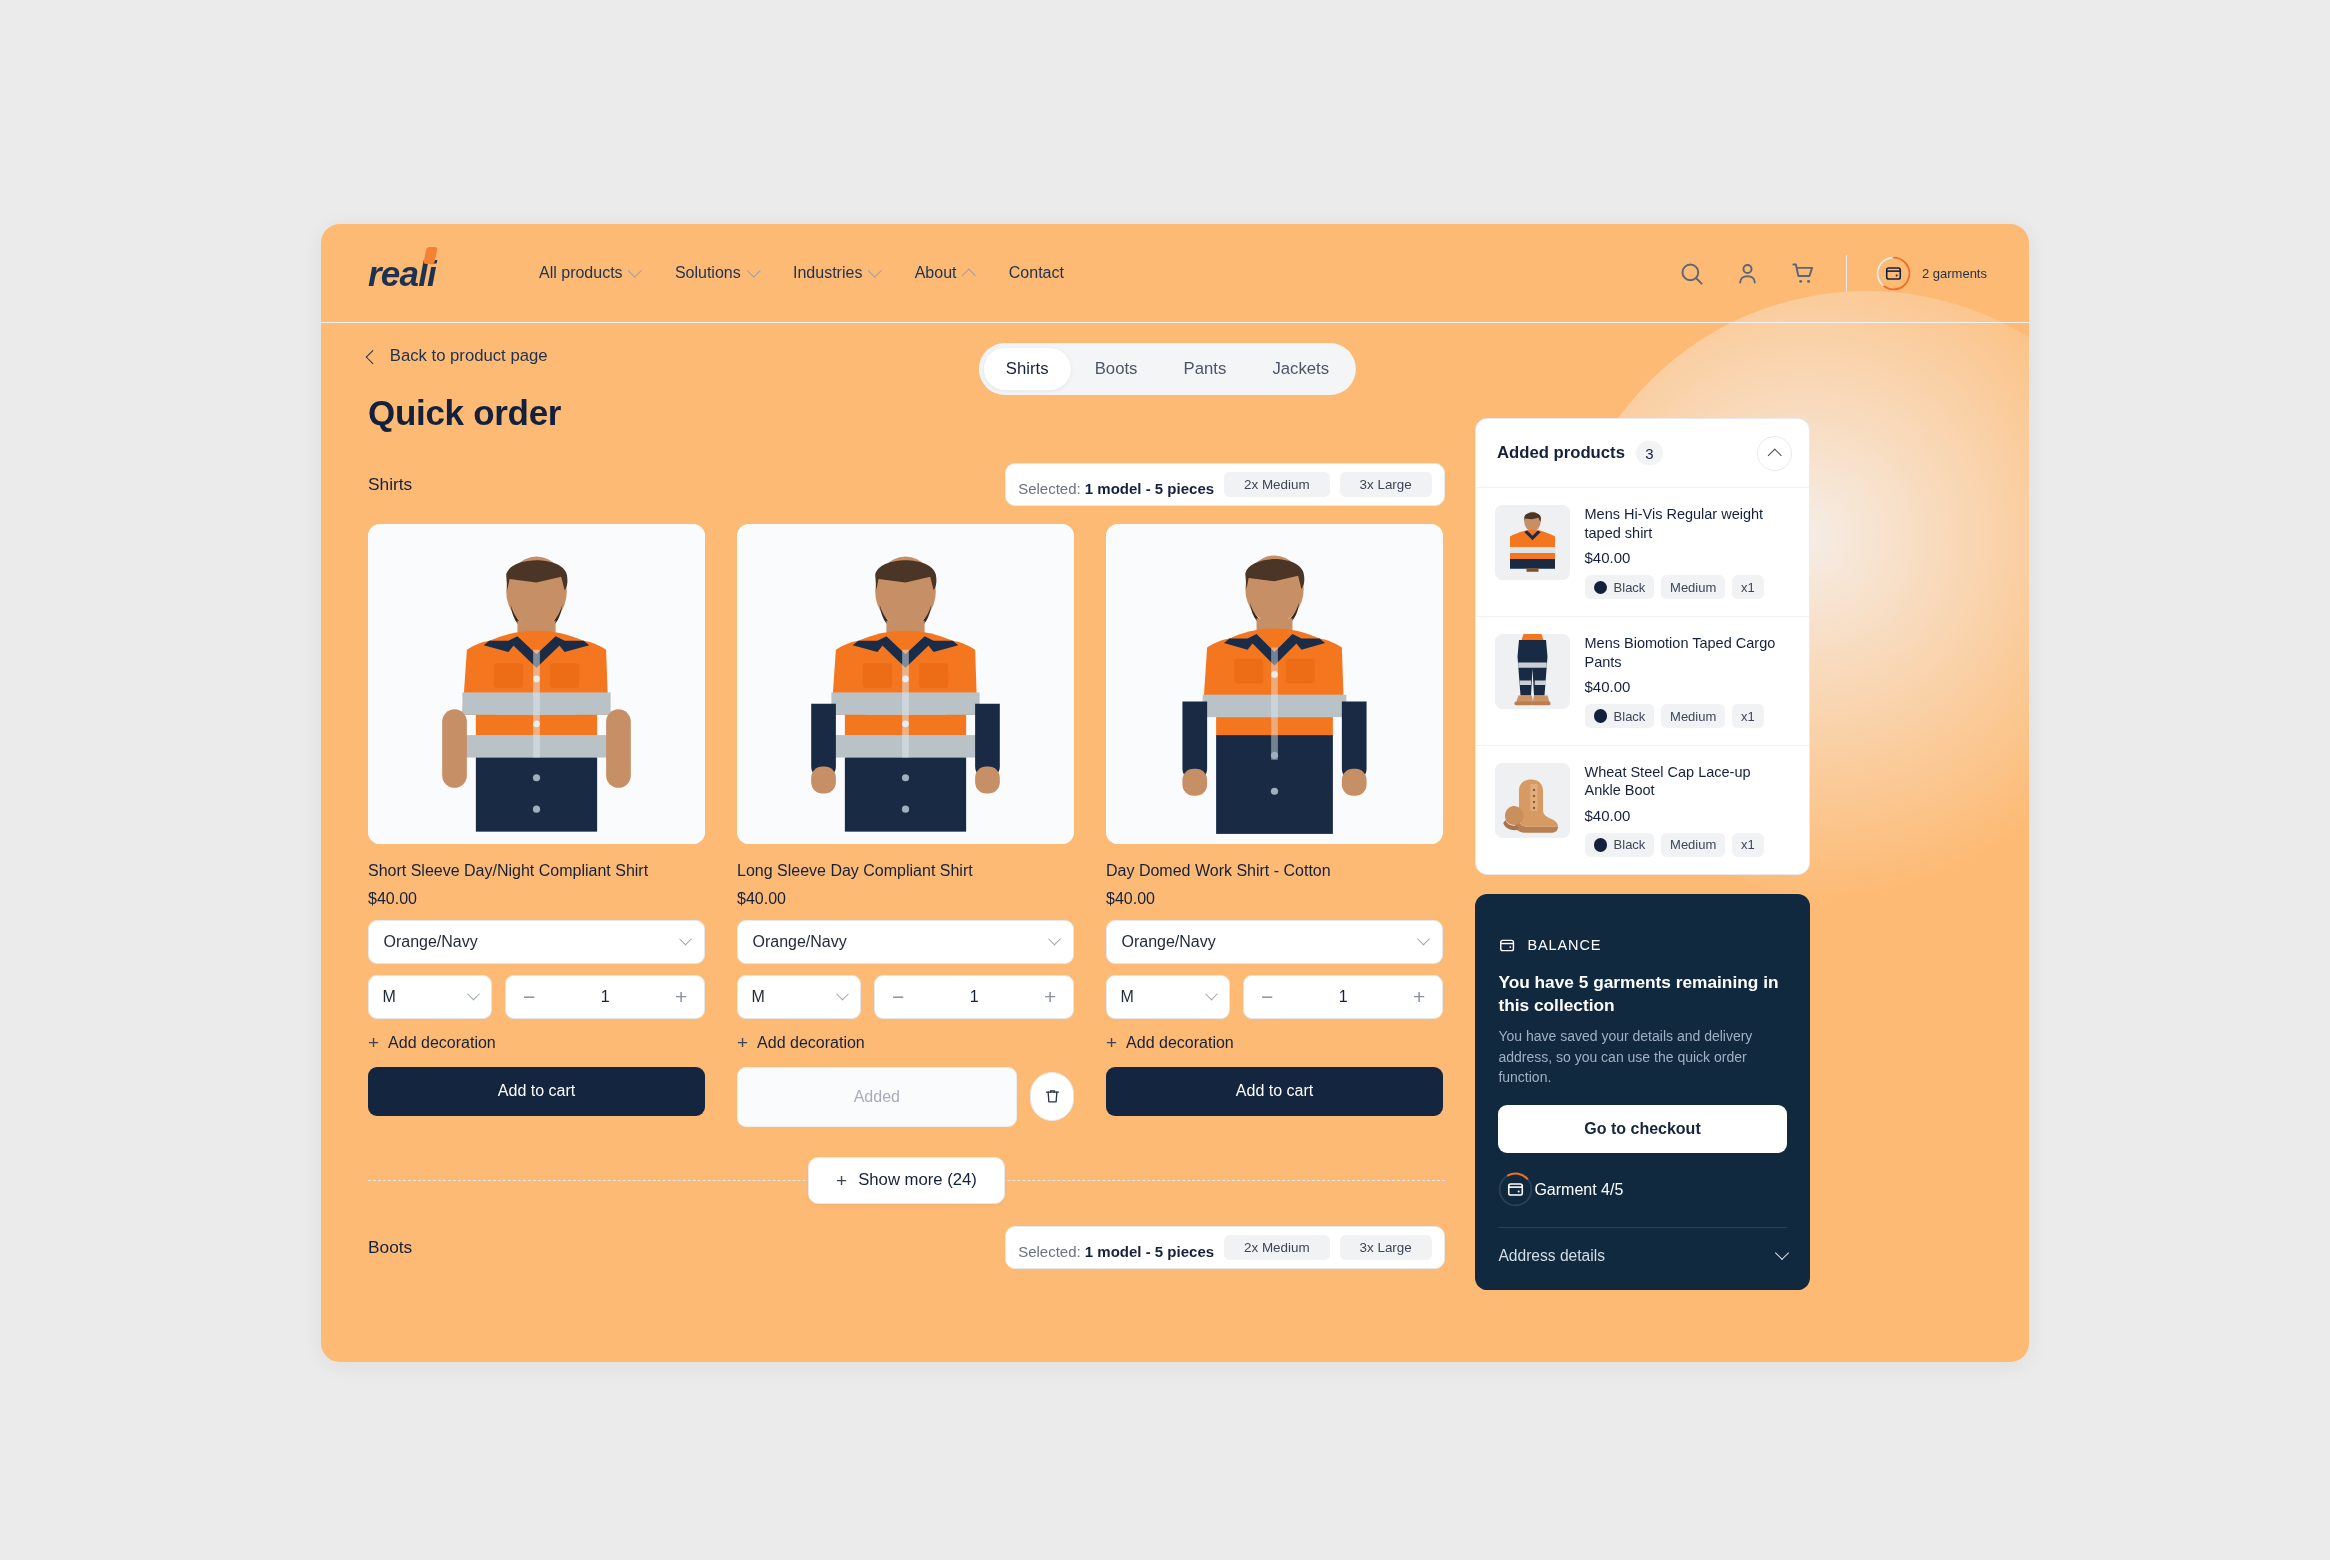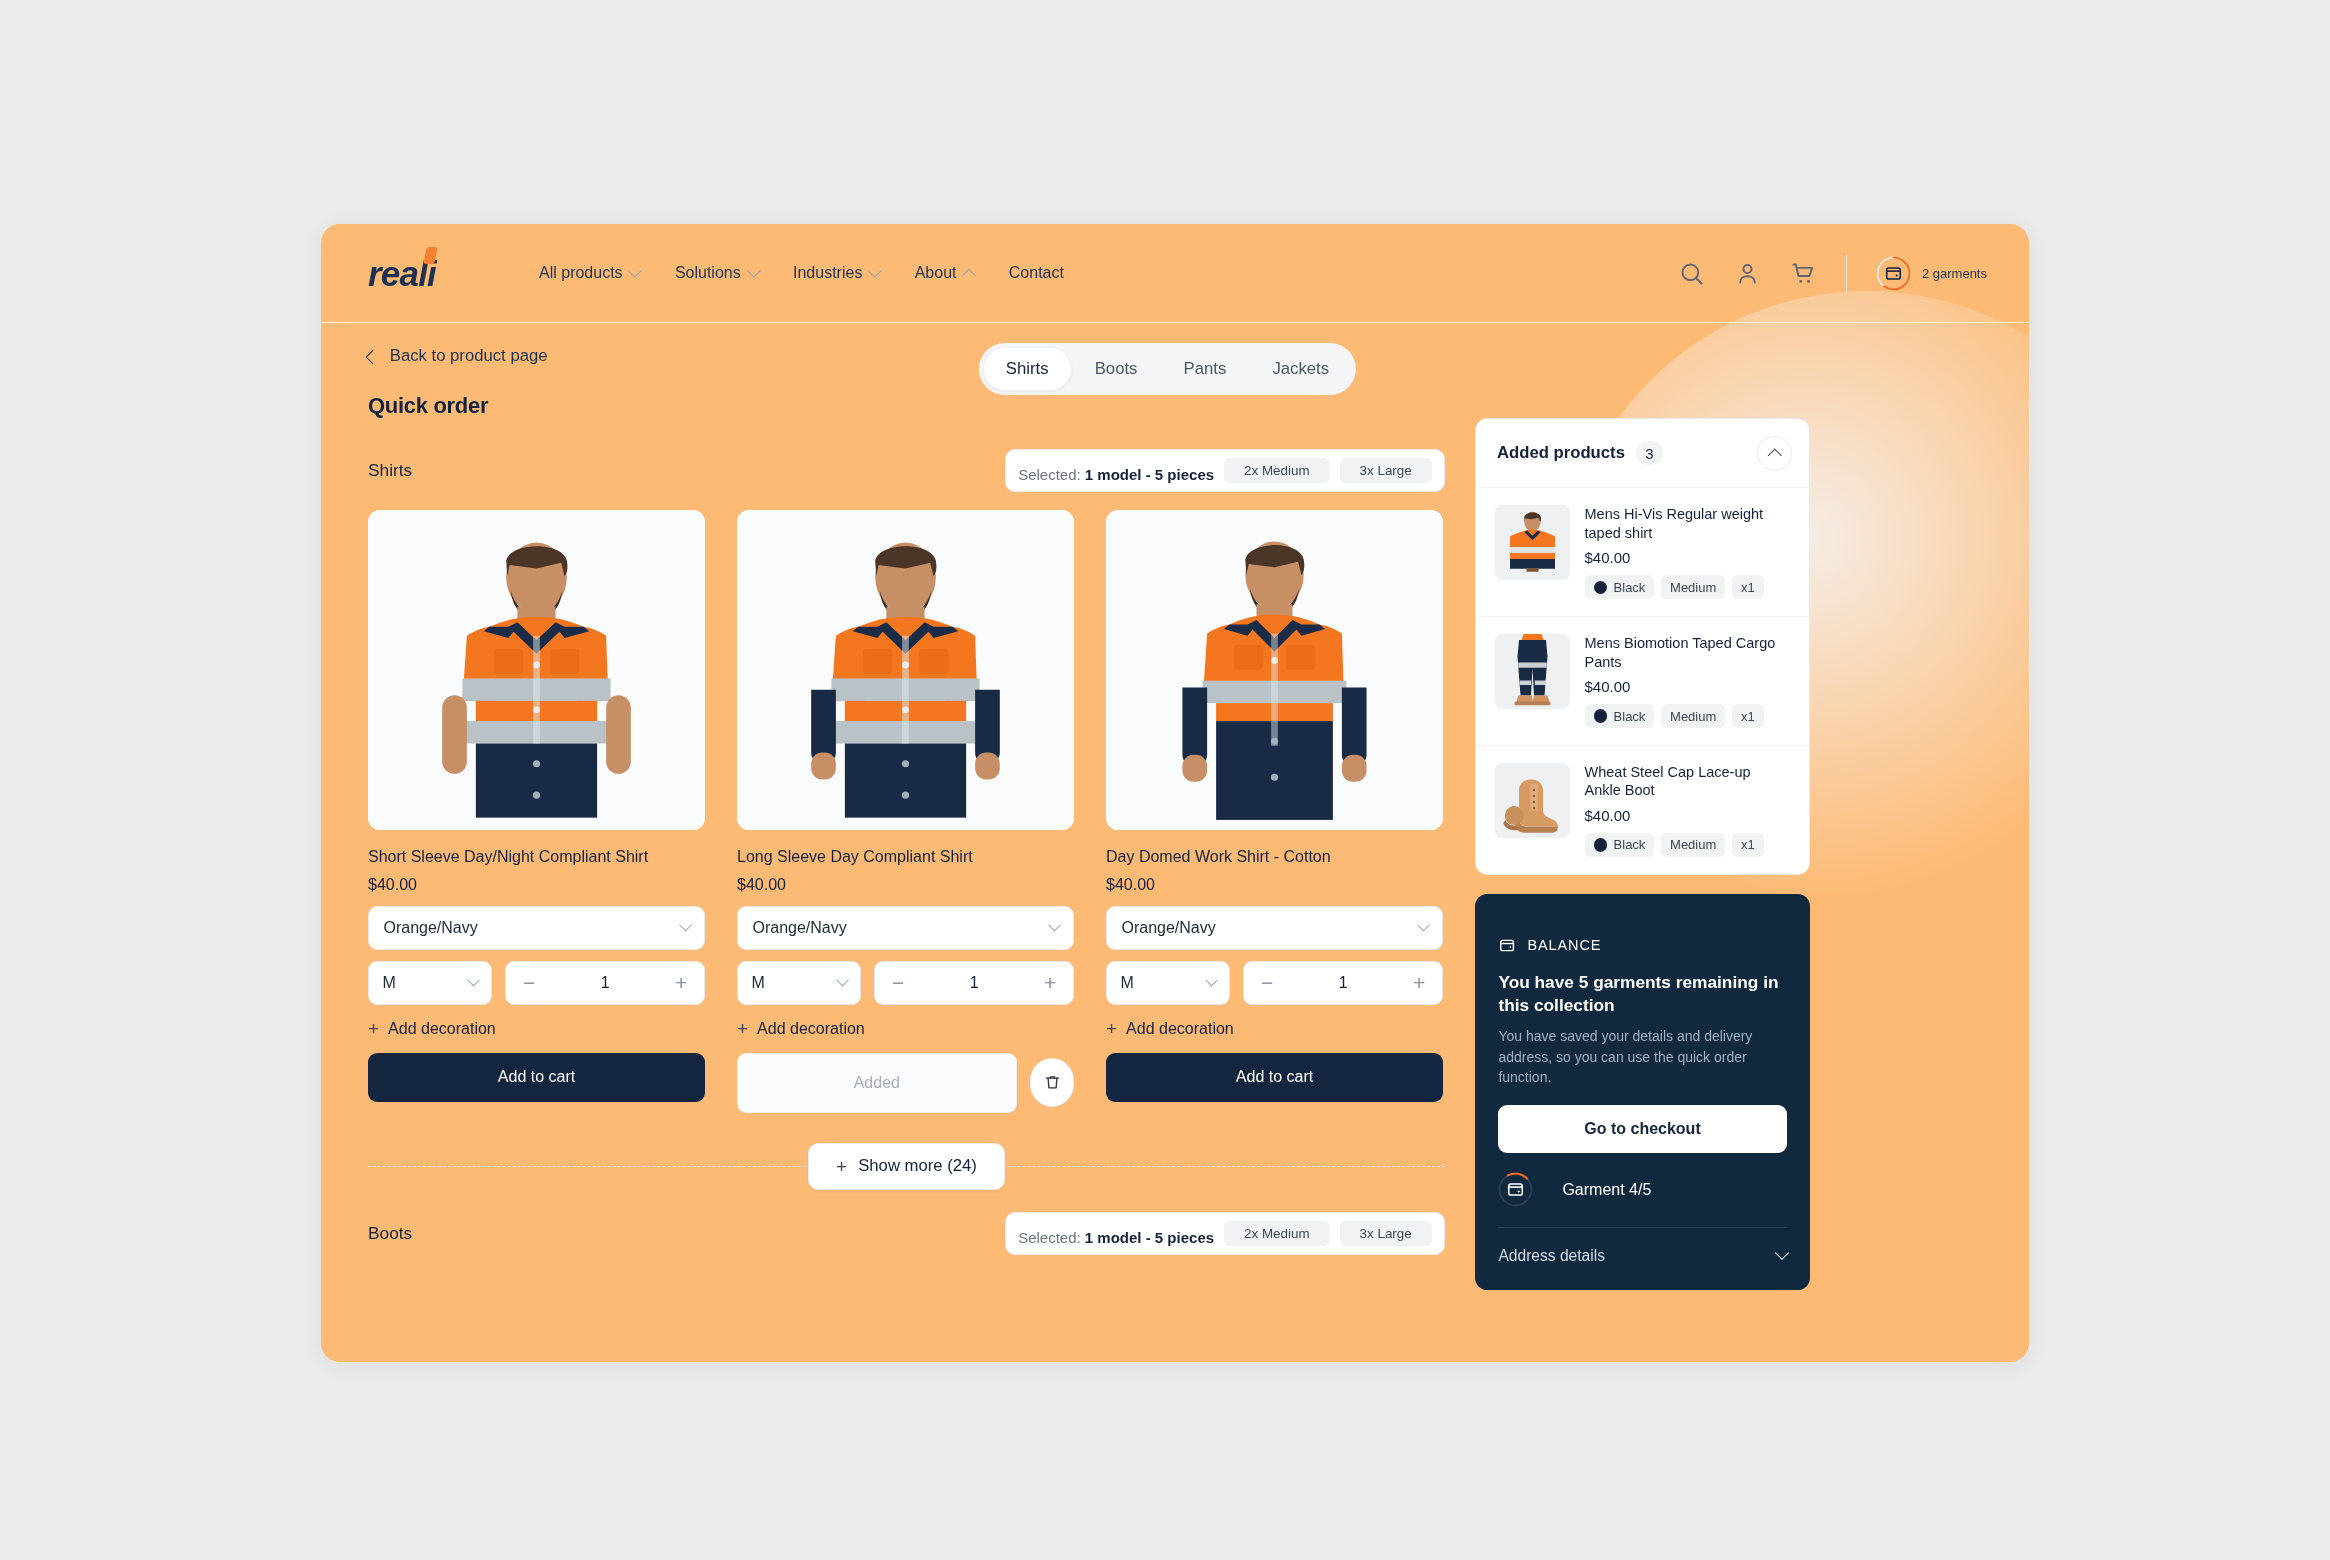--- a/index.html
+++ b/index.html
@@ -64,7 +64,7 @@
   
   .body-wrap { position: relative; z-index: 2; display: flex; padding: 0 42px 0 47px; margin-top: 27px; gap: 30px; }
   .main-col { width: 1077px; flex: none; }
-  .page-title { font-size: 22px; font-weight: 700; color: #14213d; letter-spacing: -0.3px; }
+  .page-title { font-size: 35px; font-weight: 700; color: #14213d; letter-spacing: -0.3px; }
 
   .section-head { display: flex; align-items: center; margin-top: 30px; }
   .section-label { font-size: 17.3px; color: #14213d; }

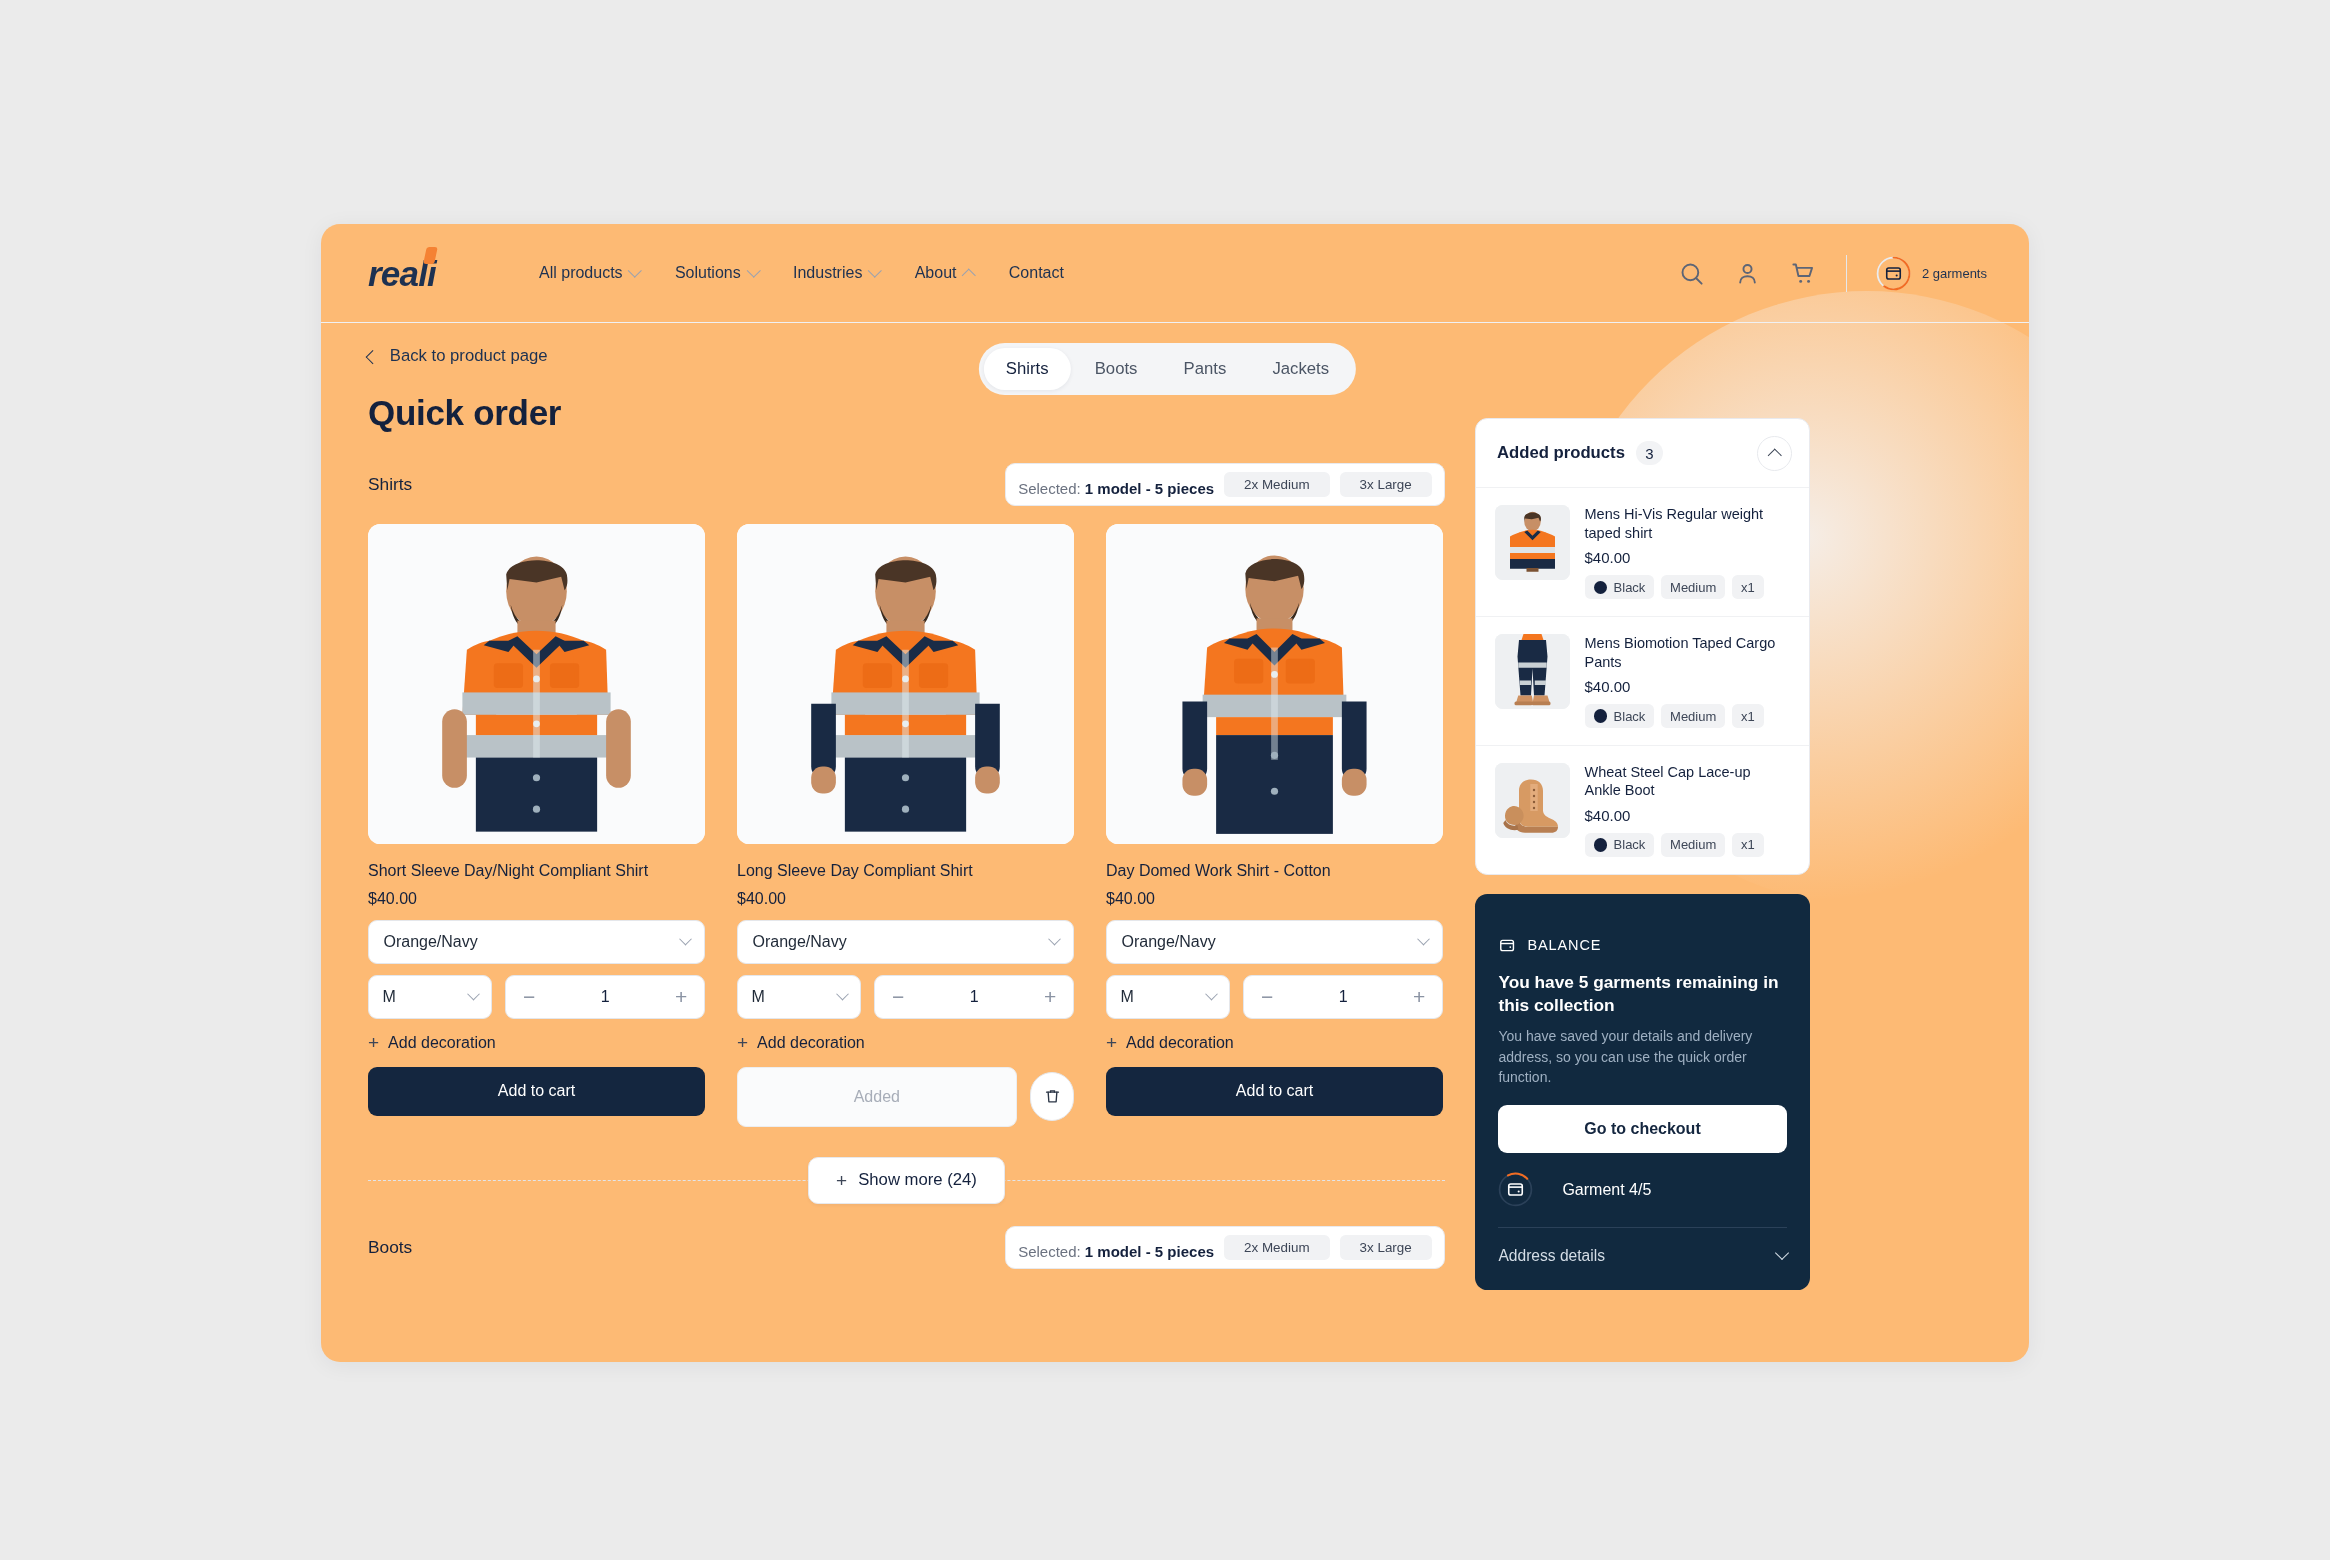--- a/index.html
+++ b/index.html
@@ -135,7 +135,7 @@
   .bal-title { font-size: 17.3px; font-weight: 700; color: #fff; margin-top: 16.7px; line-height: 1.3; }
   .bal-sub { font-size: 14px; color: #9fb0c2; margin-top: 10px; line-height: 1.45; }
   .btn-checkout { margin-top: 18px; height: 48px; border-radius: 9px; background: #fff; color: #14263f; font-size: 16px; font-weight: 700; display: flex; align-items: center; justify-content: center; cursor: pointer; }
-  .garment-row { display: flex; align-items: center; gap: 29px; margin-top: 19px; }
+  .garment-row { display: flex; align-items: center; gap: 1px; margin-top: 19px; }
   .garment-text { font-size: 16px; color: #fff; }
   .bal-divider { border-top: 1.1px solid #2b4159; margin-top: 20px; }
   .addr-row { display: flex; align-items: center; margin-top: 19px; cursor: pointer; }

